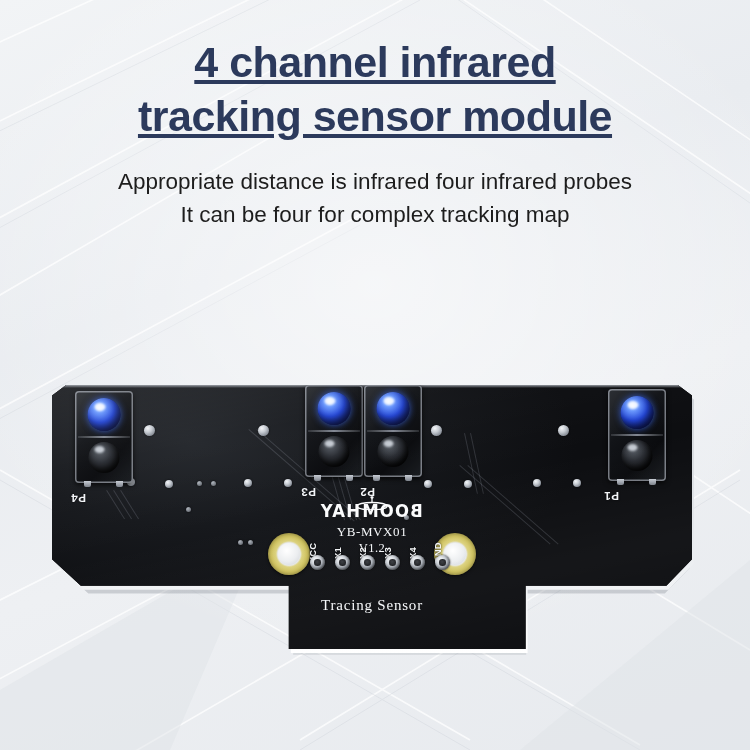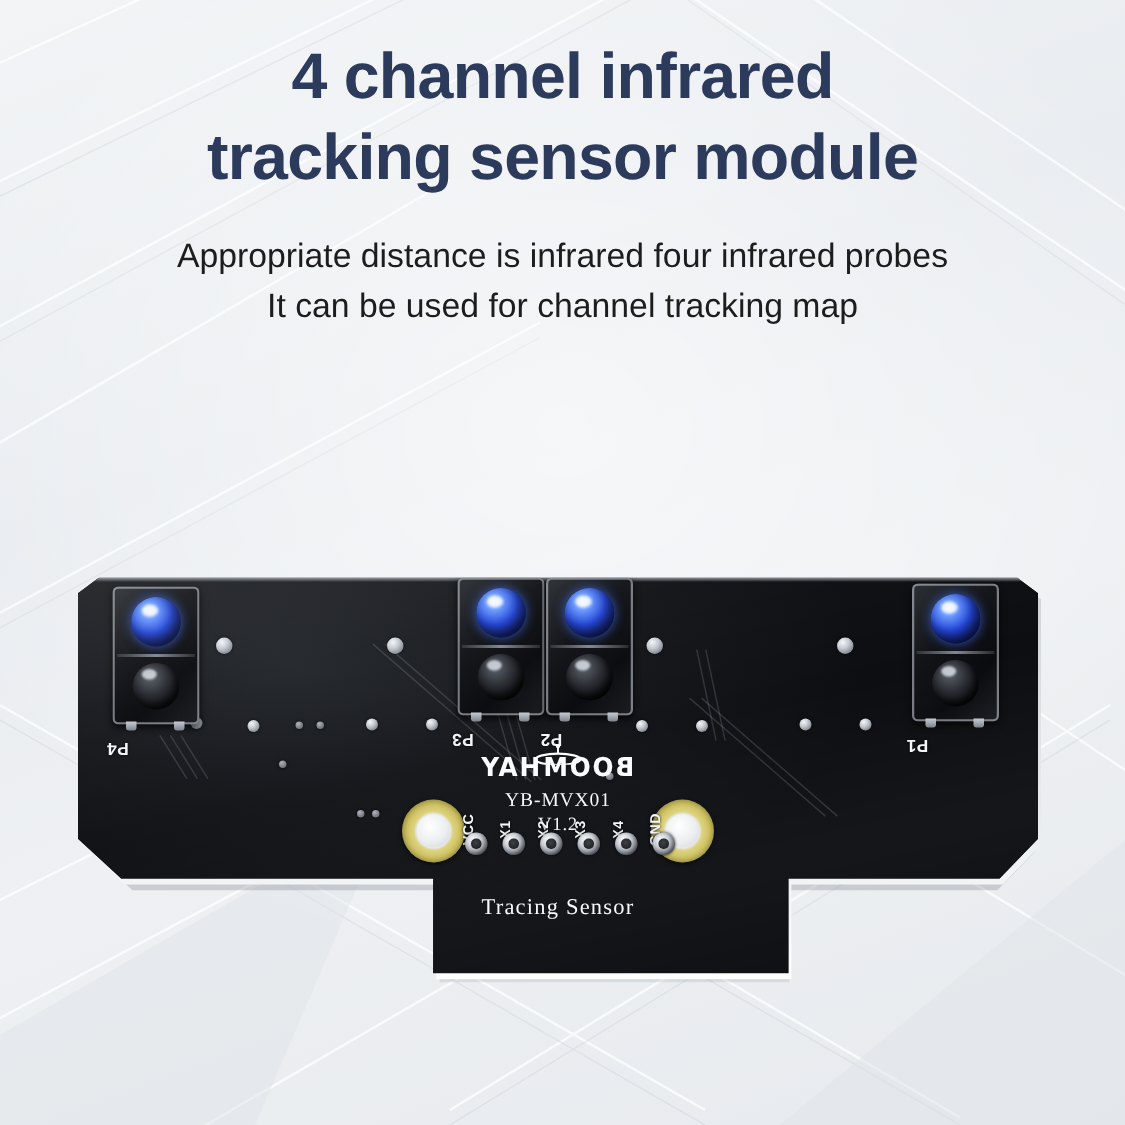--- a/index.html
+++ b/index.html
@@ -31,7 +31,8 @@
     line-height:54px;
     letter-spacing:-0.5px;
     margin:0;
-    padding-top:24px;
+    padding-top:35px;
+    text-decoration:underline;
   }
   .title .l2{display:block;}
   .subtitle{

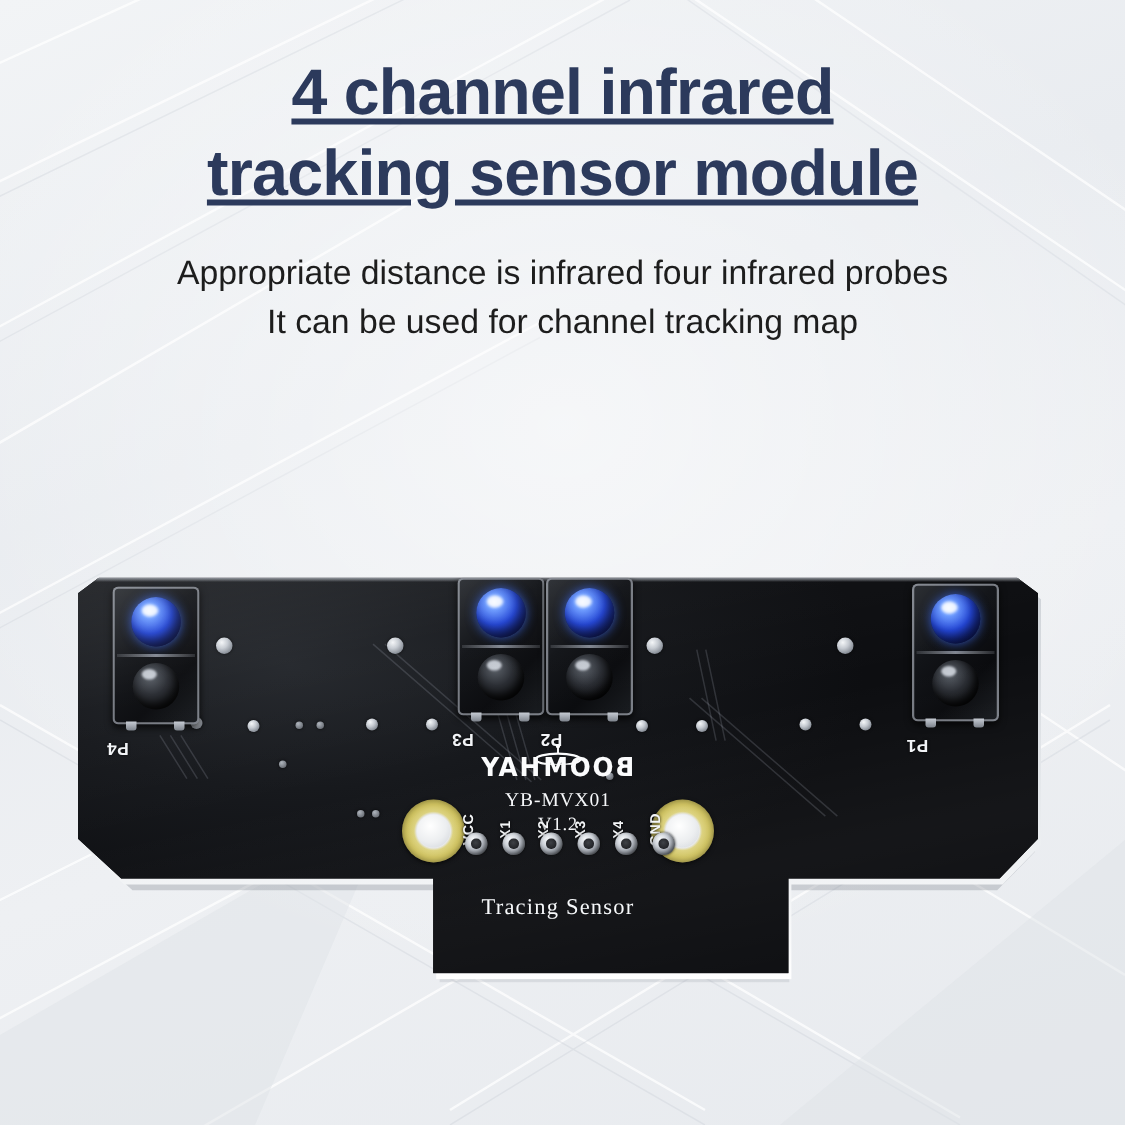--- a/index.html
+++ b/index.html
@@ -245,7 +245,7 @@
     </h1>
     <p class="subtitle">
       <span>Appropriate distance is infrared four infrared probes</span>
-      <span class="s2">It can be used for channel tracking map</span>
+      <span class="s2">It can be four for complex tracking map</span>
     </p>
   </div>
 

